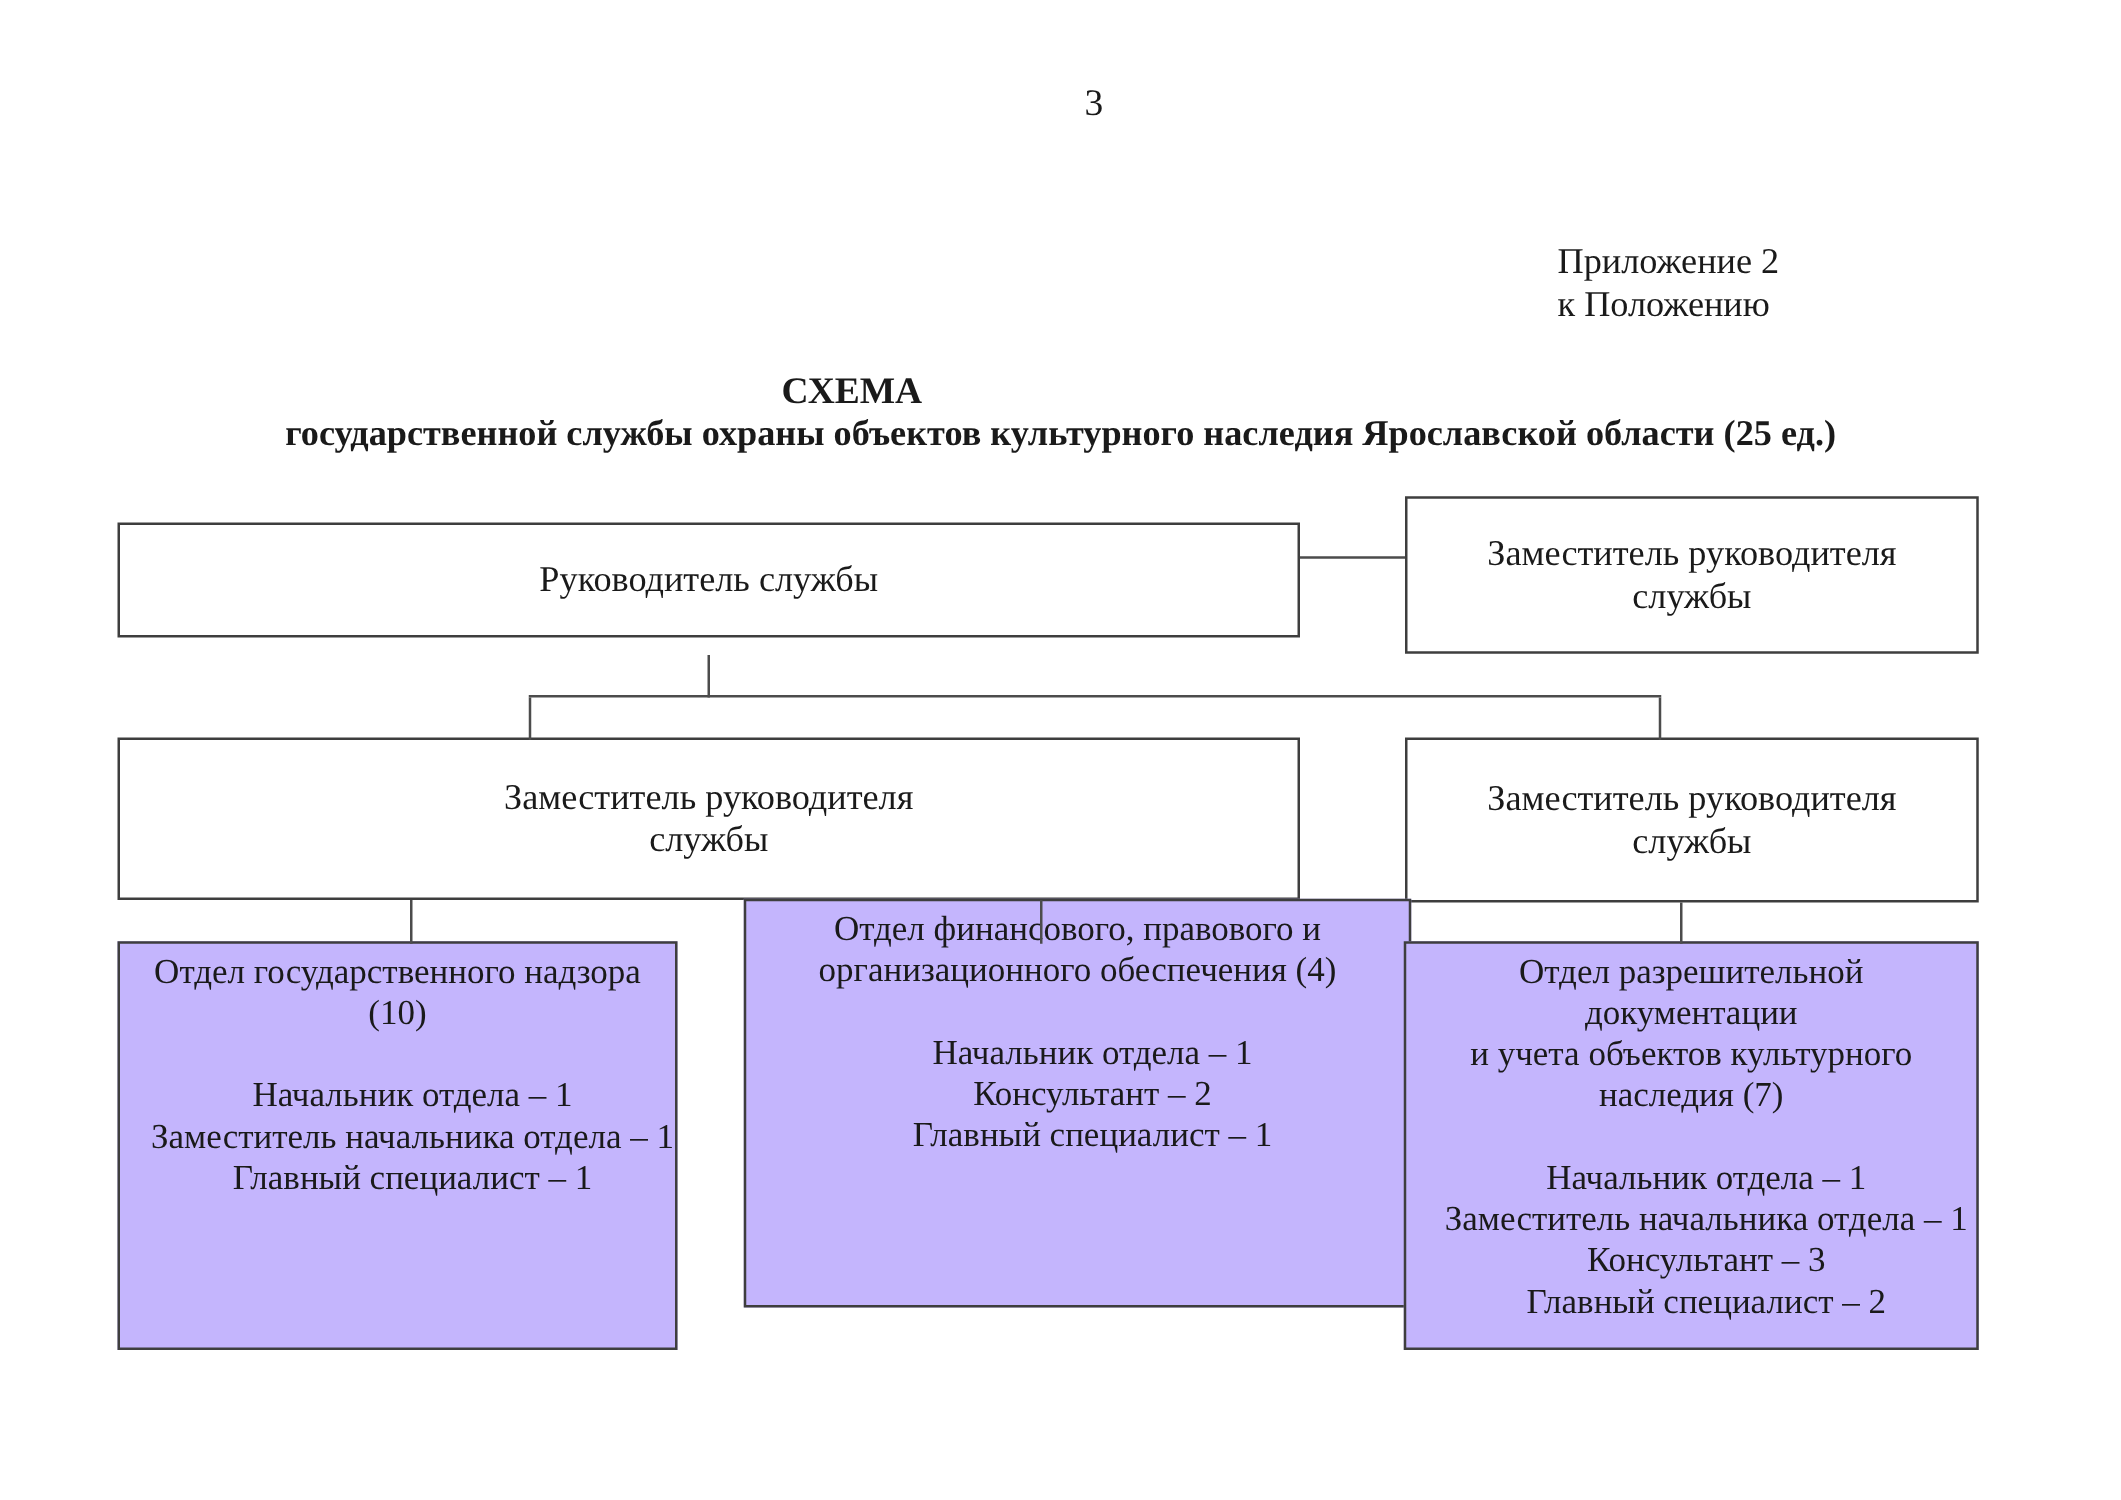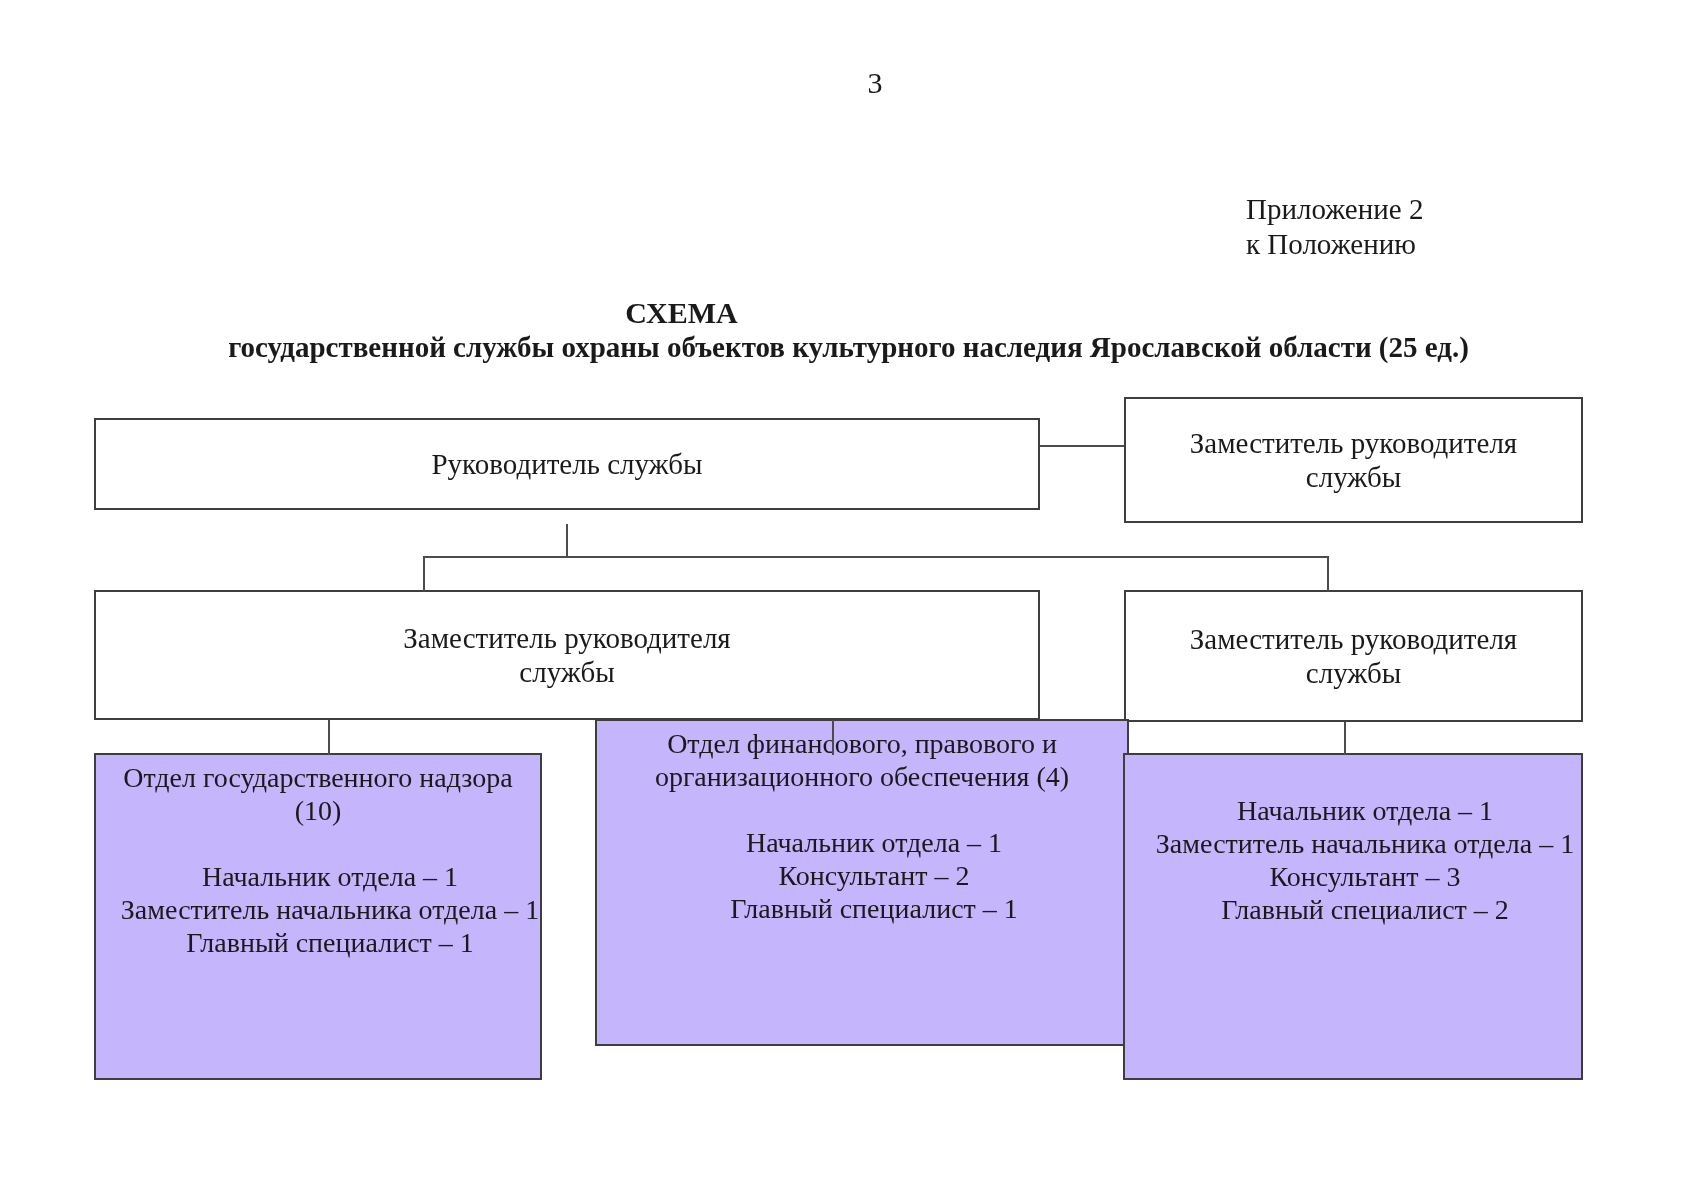--- a/index.html
+++ b/index.html
@@ -132,6 +132,12 @@
   </div>
 
   <div class="abs dept-box dept-c">
+    <div class="dept-title">
+      <div>Отдел разрешительной</div>
+      <div>документации</div>
+      <div>и учета объектов культурного</div>
+      <div>наследия (7)</div>
+    </div>
     <div class="dept-spacer"></div>
     <div class="dept-staff">
       <div>Начальник отдела – 1</div>

